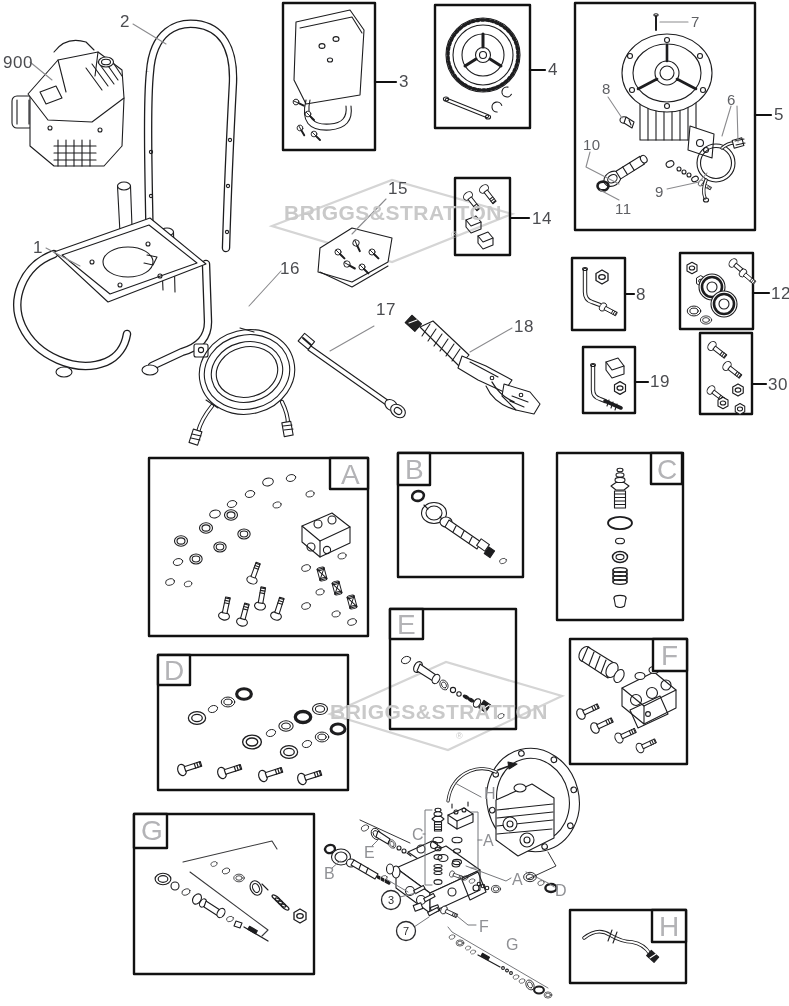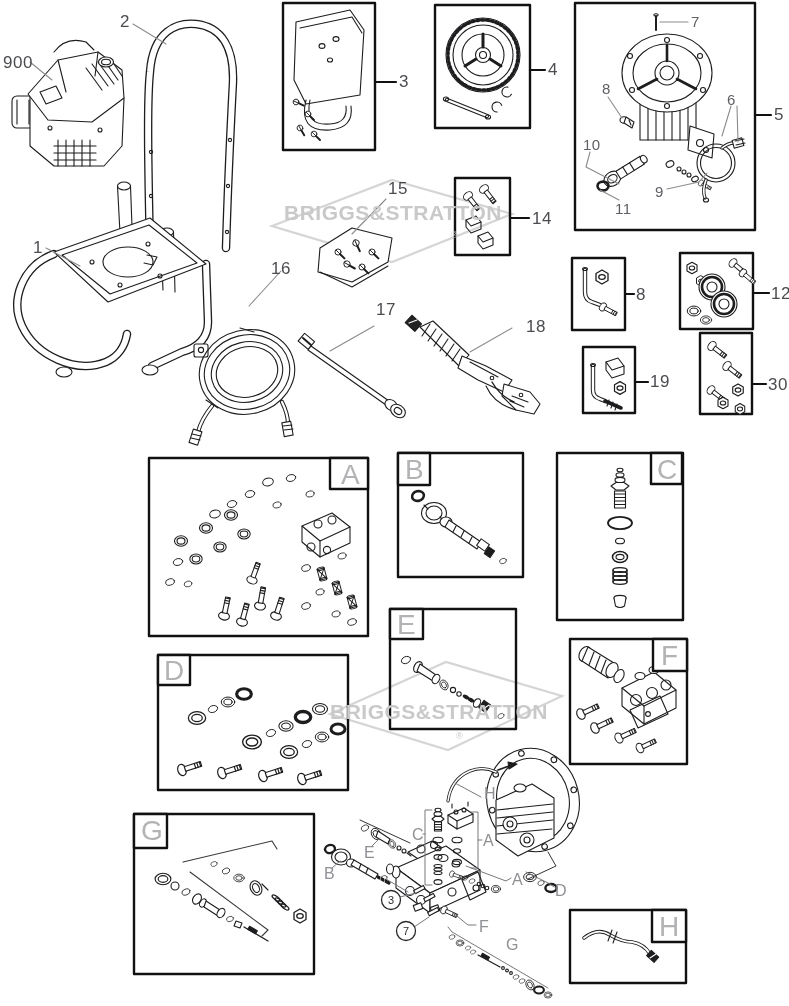--- a/index.html
+++ b/index.html
@@ -751,7 +751,7 @@
 <span class="lbl sm" style="left:615px;top:201px">11</span>
 <span class="lbl" style="left:532px;top:210px">14</span>
 <span class="lbl" style="left:388px;top:180px">15</span>
-<span class="lbl" style="left:271px;top:260px">16</span>
+<span class="lbl" style="left:280px;top:260px">16</span>
 <span class="lbl" style="left:636px;top:286px">8</span>
 <span class="lbl" style="left:771px;top:285px">12</span>
 <span class="lbl" style="left:376px;top:301px">17</span>

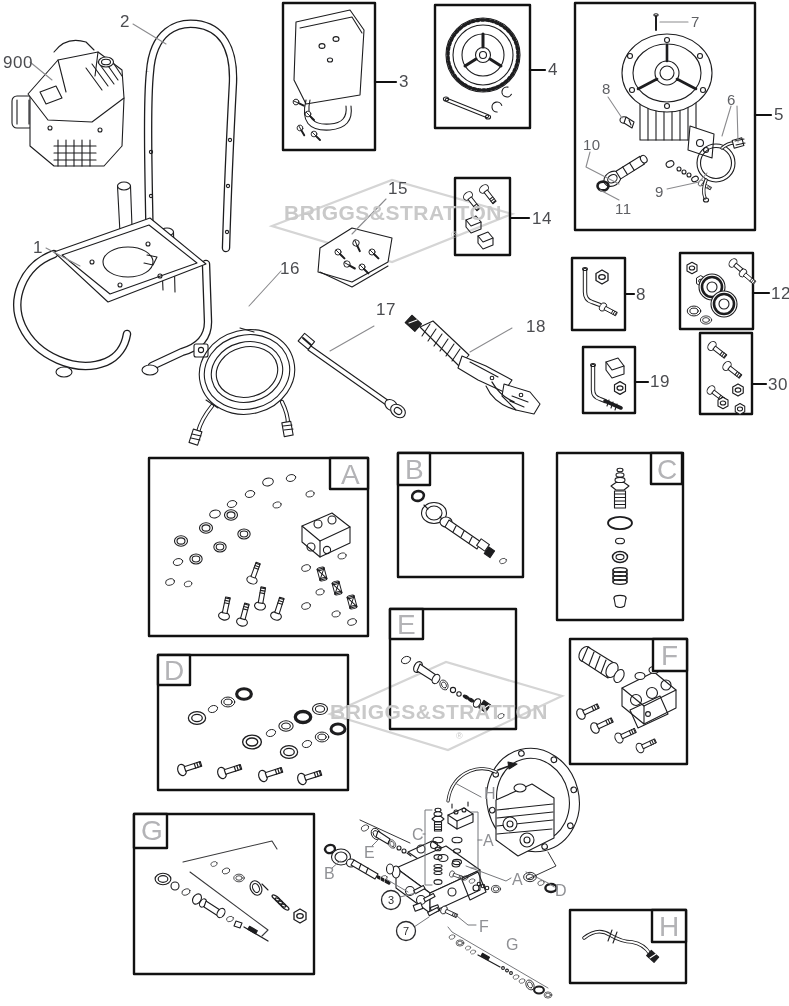--- a/index.html
+++ b/index.html
@@ -755,7 +755,7 @@
 <span class="lbl" style="left:636px;top:286px">8</span>
 <span class="lbl" style="left:771px;top:285px">12</span>
 <span class="lbl" style="left:376px;top:301px">17</span>
-<span class="lbl" style="left:526px;top:318px">18</span>
+<span class="lbl" style="left:514px;top:318px">18</span>
 <span class="lbl" style="left:650px;top:373px">19</span>
 <span class="lbl" style="left:768px;top:376px">30</span>
 

